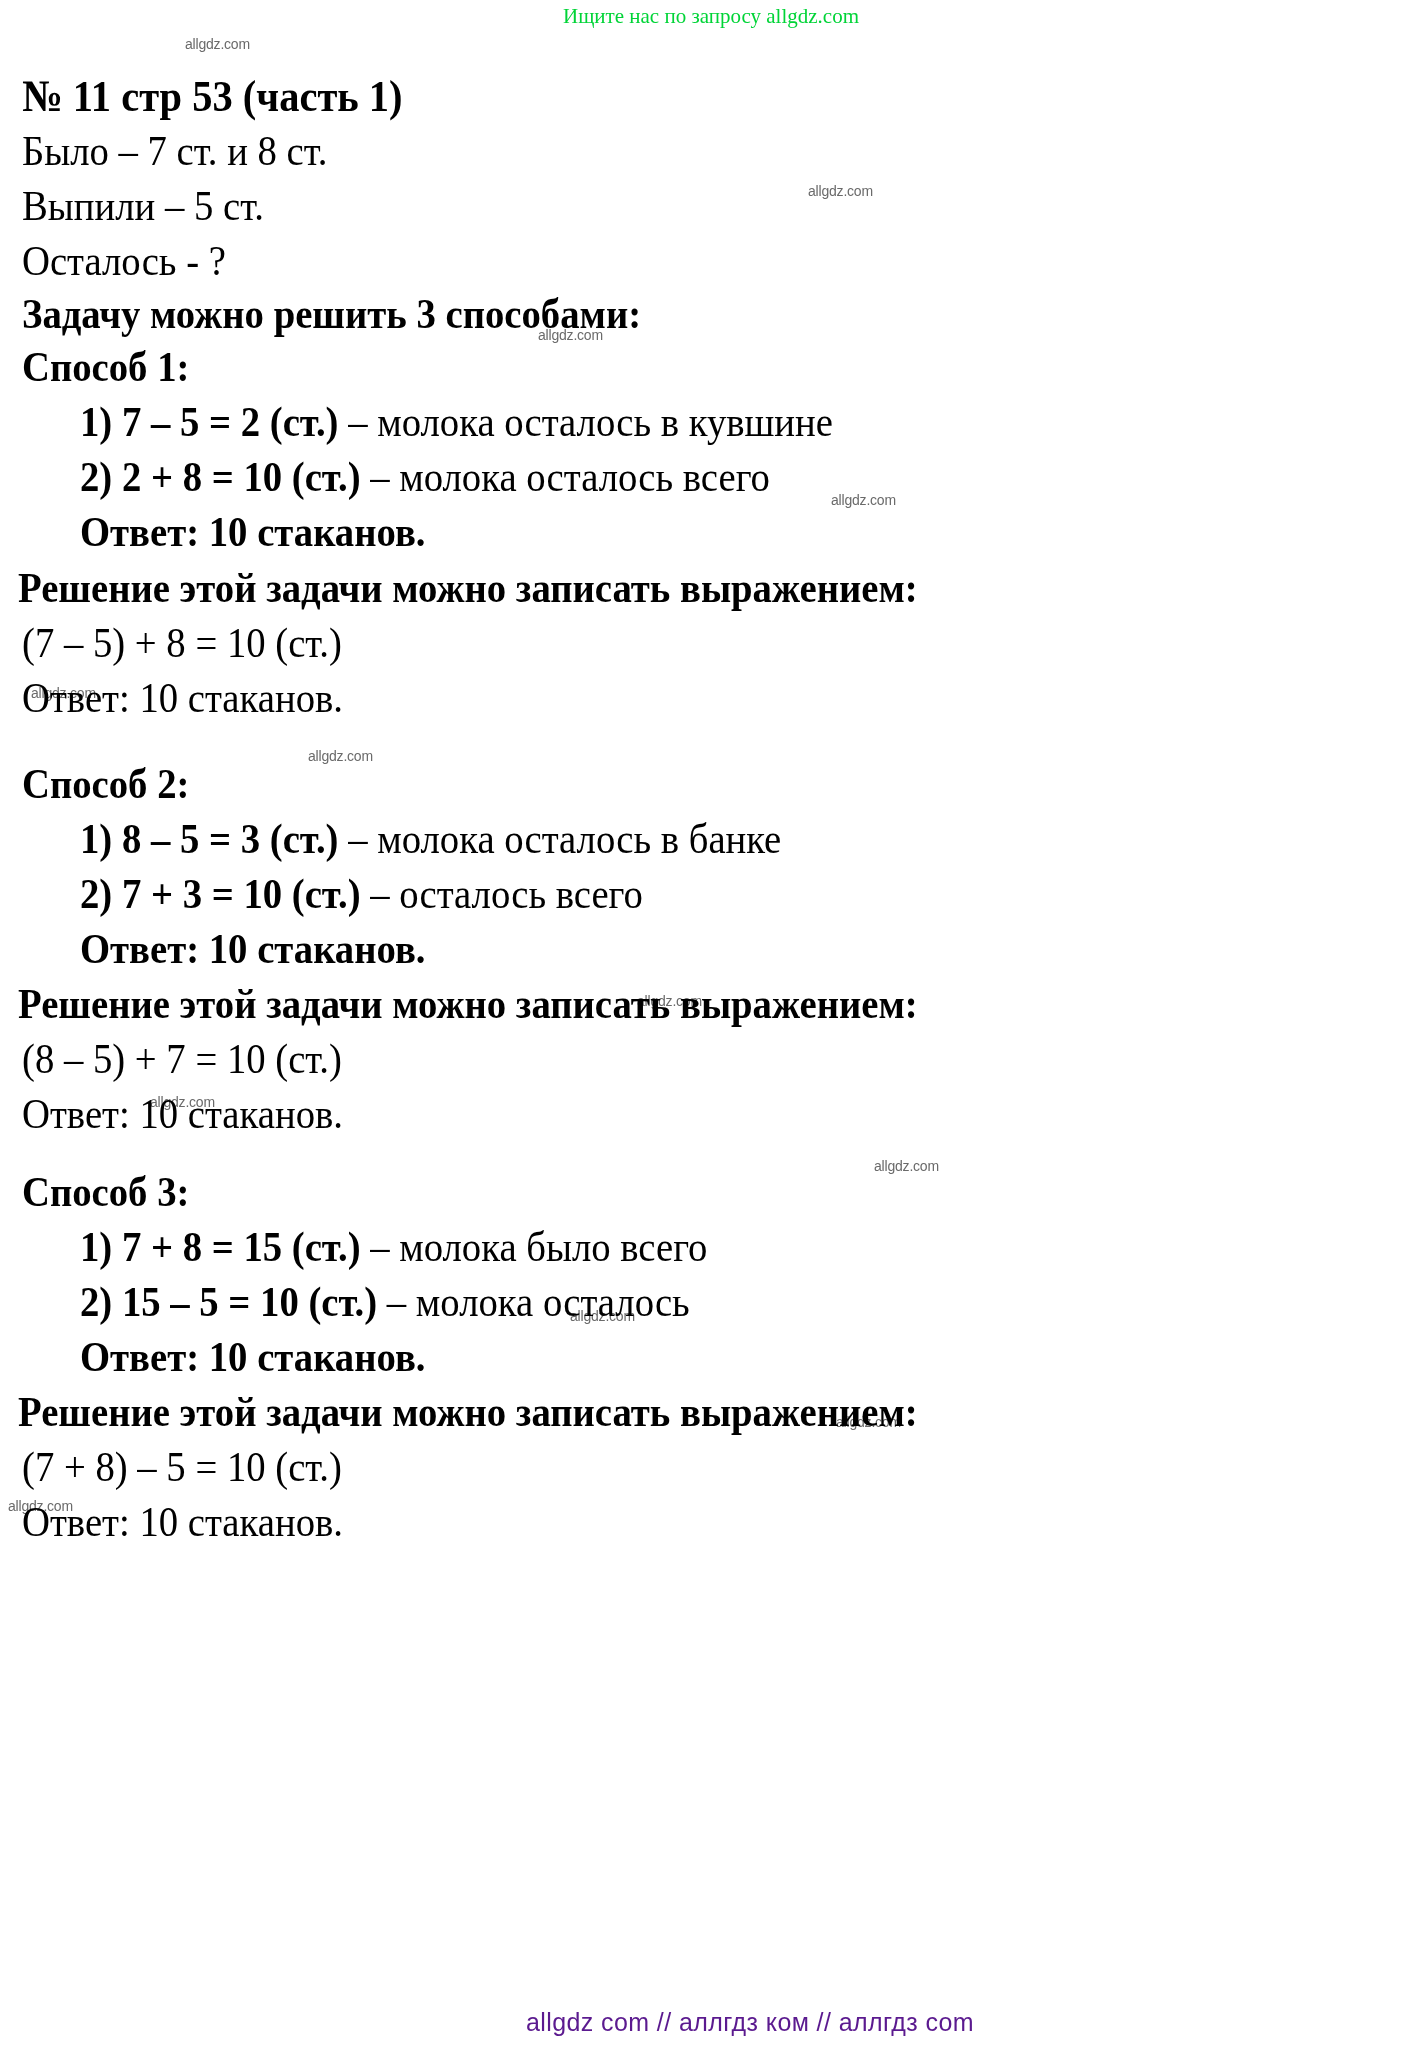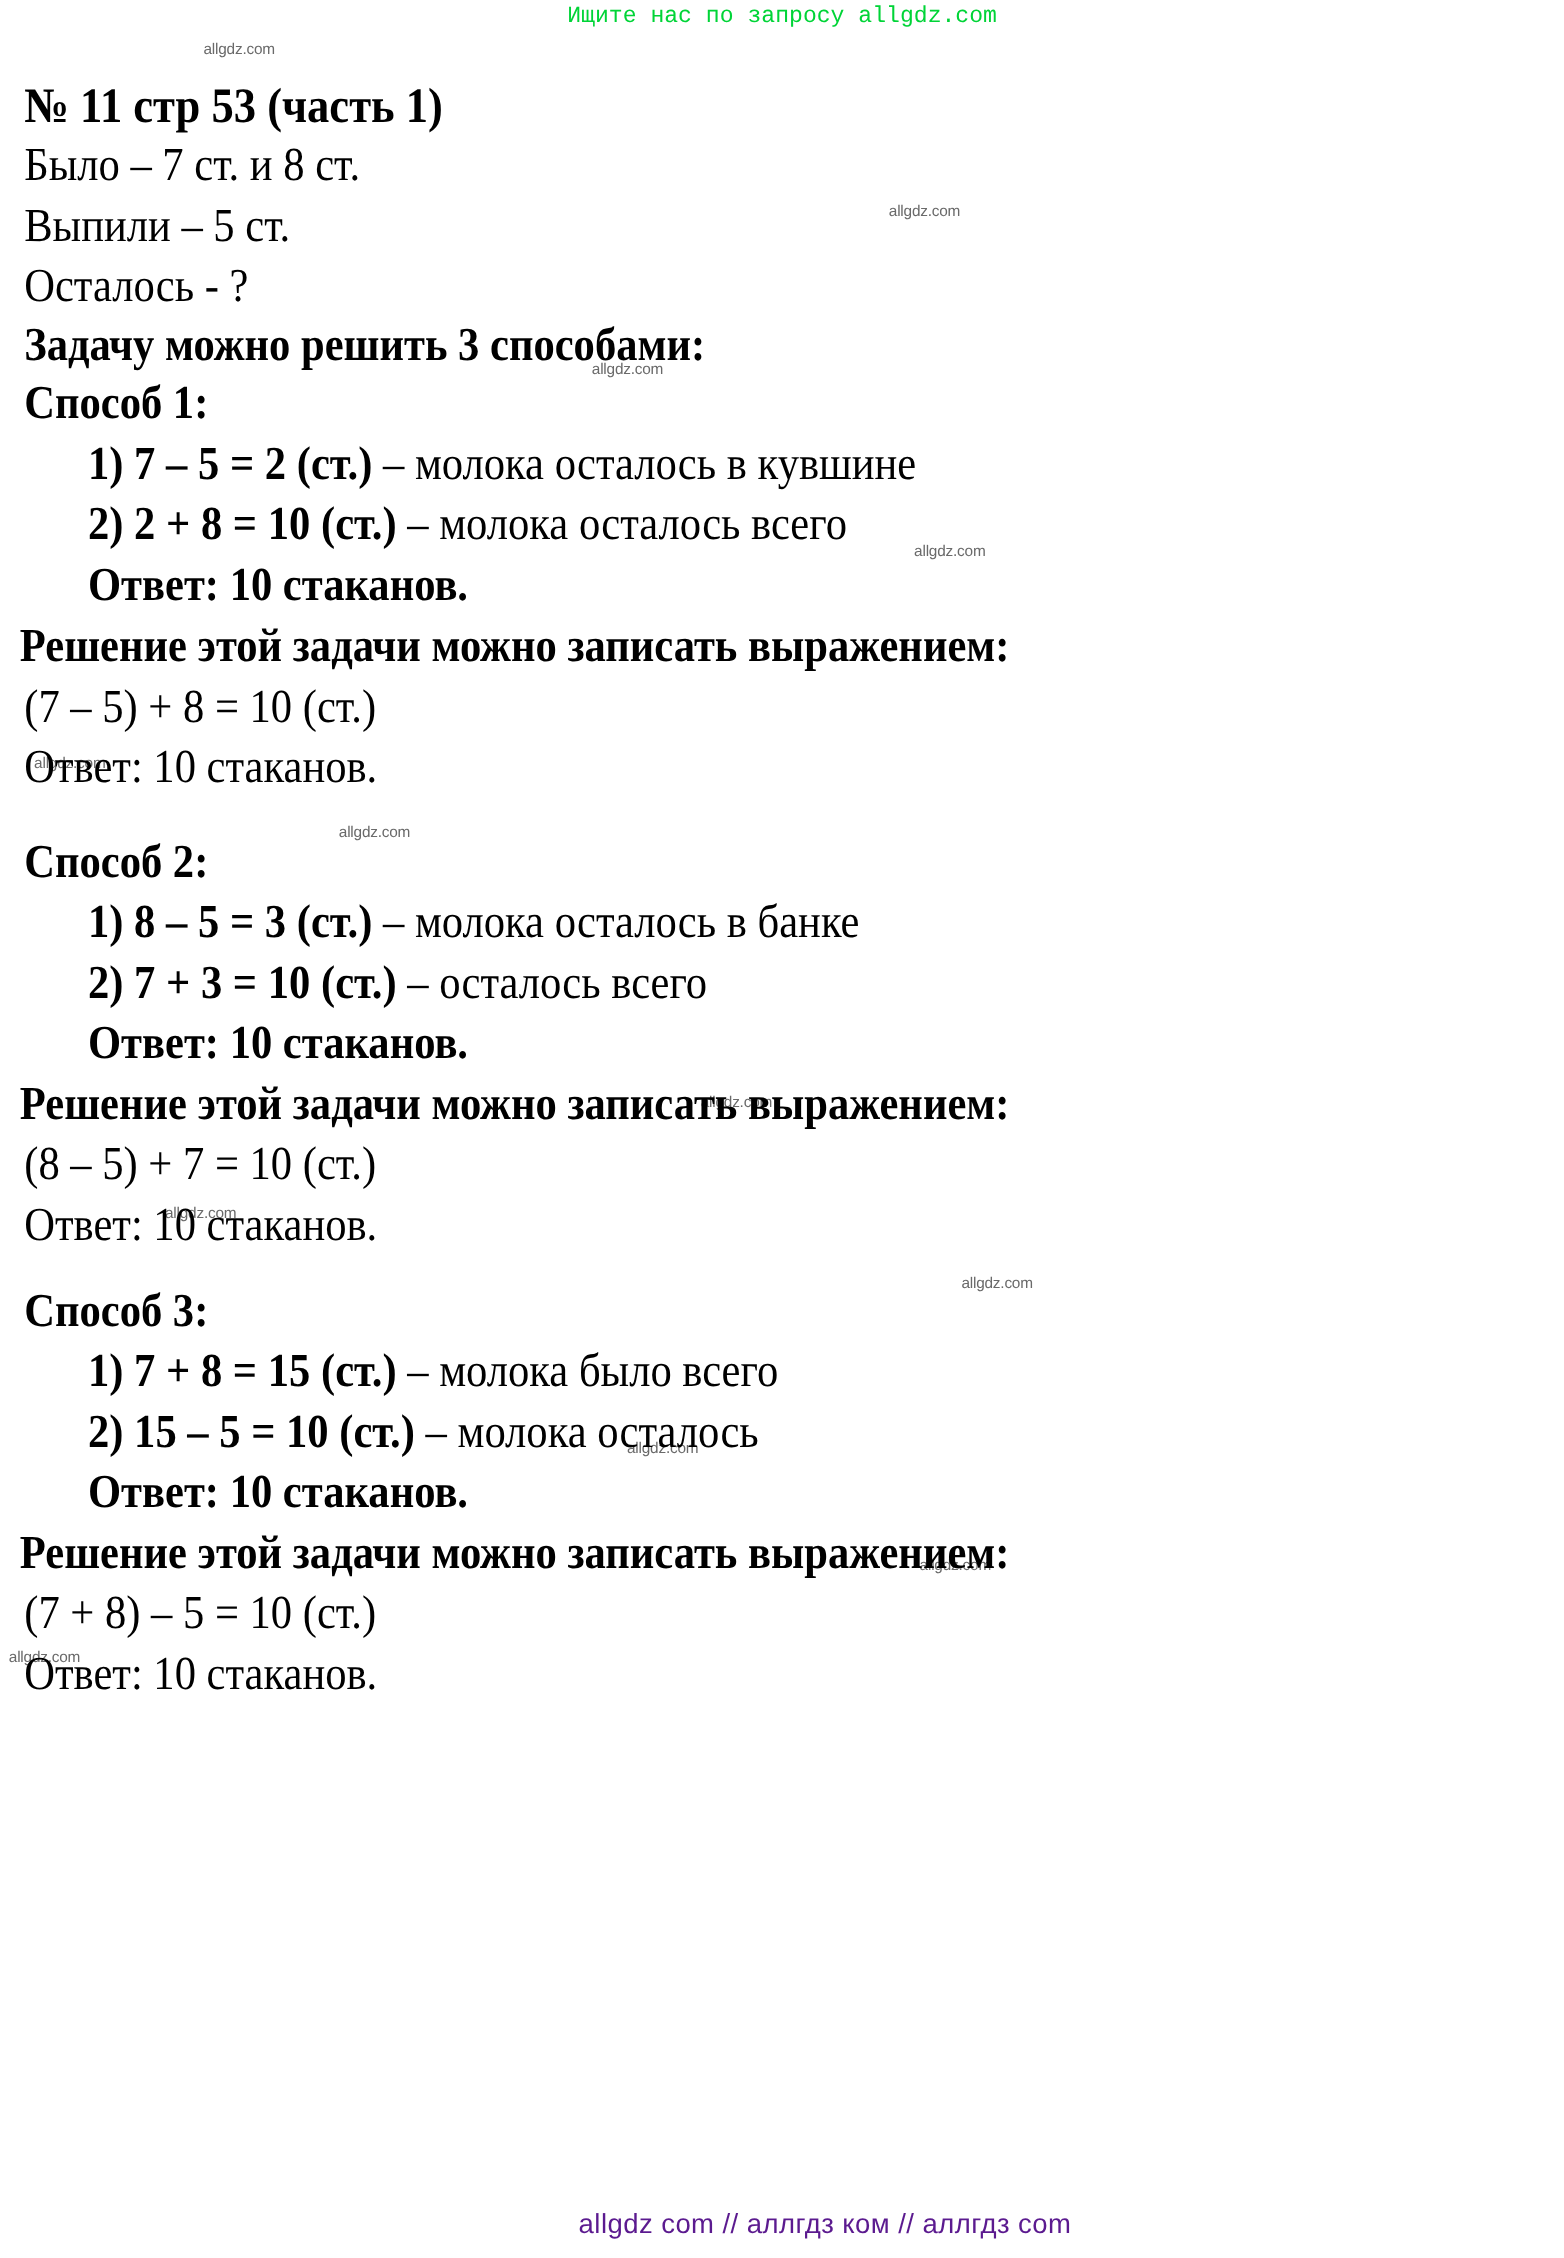--- a/index.html
+++ b/index.html
@@ -23,7 +23,7 @@
     left: 0;
     width: 1422px;
     text-align: center;
-    font-family: Liberation Mono, monospace;
+    font-family: Liberation Serif, serif;
     font-size: 21px;
     color: #00d437;
     letter-spacing: 0px;

